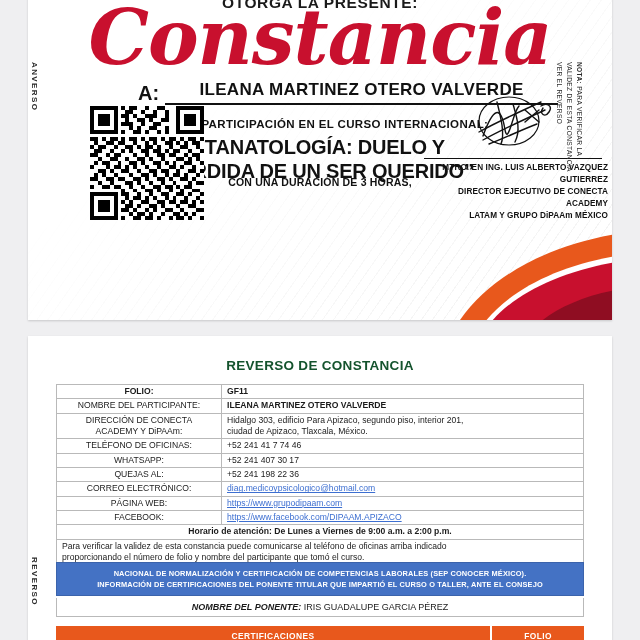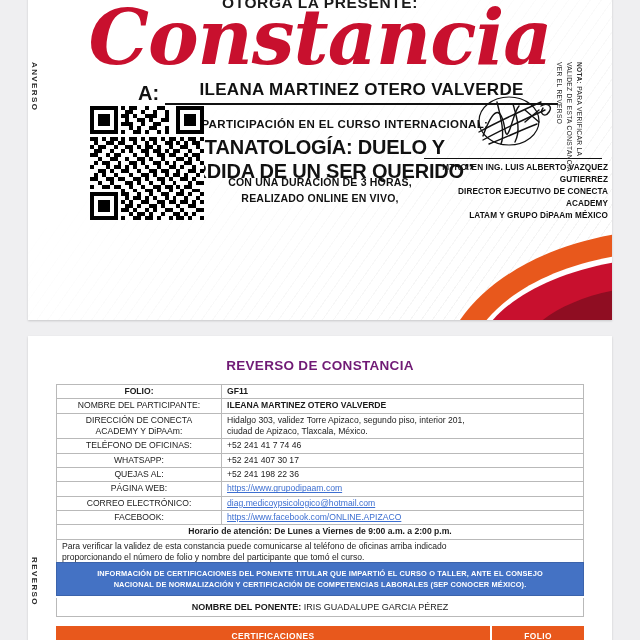--- a/index.html
+++ b/index.html
@@ -162,7 +162,6 @@
 
     <div class="duration">
       <div>CON UNA DURACIÓN DE 3 HORAS,</div>
-      <div>REALIZADO ONLINE EN VIVO,</div>
     </div>
 
     <div class="qr">

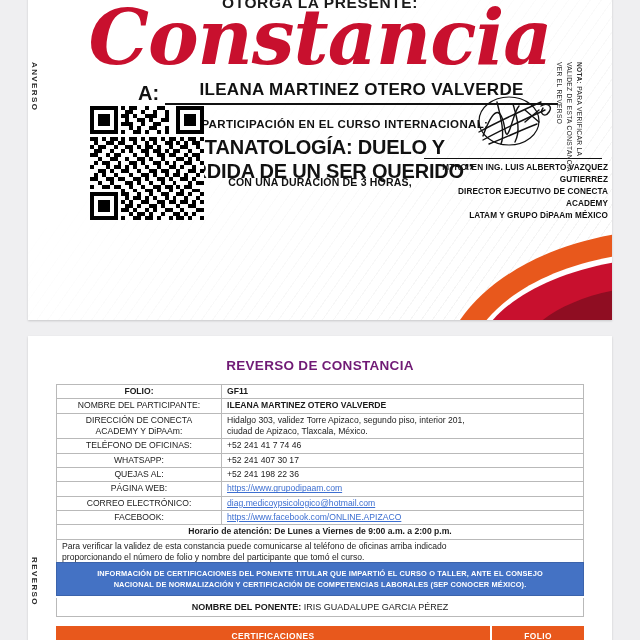--- a/index.html
+++ b/index.html
@@ -95,7 +95,7 @@
   
   .reverso-title{
     position:absolute;left:0;right:0;top:22px;text-align:center;
-    font-size:13.5px;font-weight:bold;letter-spacing:.3px;color:#701a75;
+    font-size:13.5px;font-weight:bold;letter-spacing:.3px;color:#14532d;
   }
   table.info{
     position:absolute;left:28px;top:48px;width:528px;

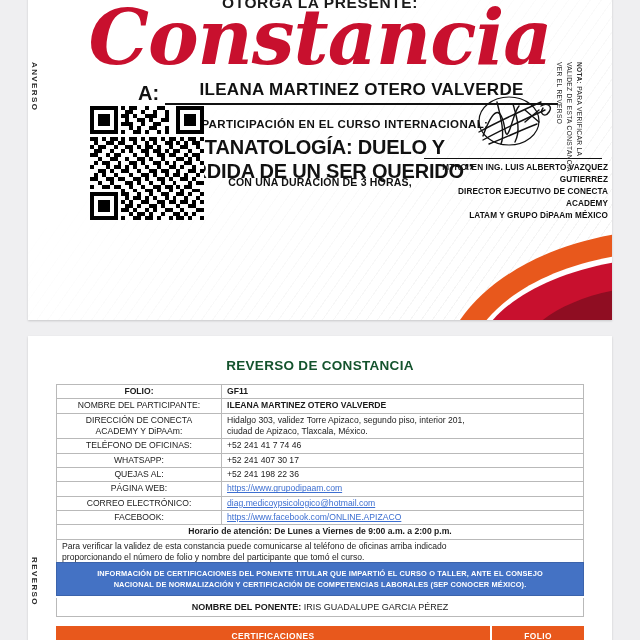--- a/index.html
+++ b/index.html
@@ -453,7 +453,7 @@
             <div>ACADEMY Y DiPAAm:</div>
           </td>
           <td class="val">
-            <div>Hidalgo 303, validez Torre Apizaco, segundo piso, interior 201,</div>
+            <div>Hidalgo 303, edificio Para Apizaco, segundo piso, interior 201,</div>
             <div>ciudad de Apizaco, Tlaxcala, México.</div>
           </td>
         </tr>

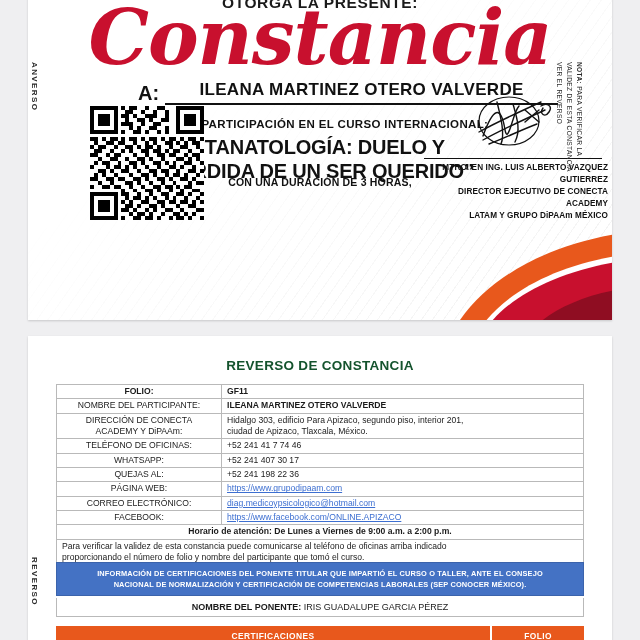--- a/index.html
+++ b/index.html
@@ -470,12 +470,12 @@
           <td class="val">+52 241 198 22 36</td>
         </tr>
         <tr>
+          <td class="lbl">CORREO ELECTRÓNICO:</td>
+          <td class="val"><span class="link">diag.medicoypsicologico@hotmail.com</span></td>
+        </tr>
+        <tr>
           <td class="lbl">PÁGINA WEB:</td>
           <td class="val"><span class="link">https://www.grupodipaam.com</span></td>
-        </tr>
-        <tr>
-          <td class="lbl">CORREO ELECTRÓNICO:</td>
-          <td class="val"><span class="link">diag.medicoypsicologico@hotmail.com</span></td>
         </tr>
         <tr>
           <td class="lbl">FACEBOOK:</td>

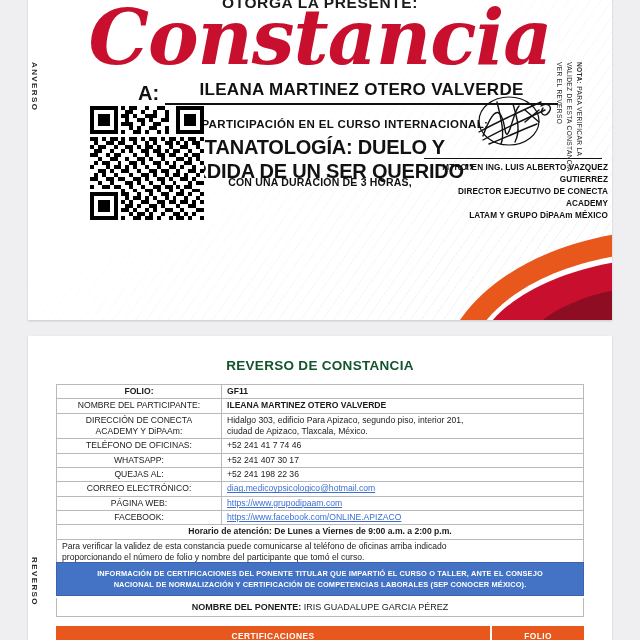--- a/index.html
+++ b/index.html
@@ -479,7 +479,7 @@
         </tr>
         <tr>
           <td class="lbl">FACEBOOK:</td>
-          <td class="val"><span class="link">https://www.facebook.com/ONLINE.APIZACO</span></td>
+          <td class="val"><span class="link">https://www.facebook.com/DIPAAM.APIZACO</span></td>
         </tr>
         <tr>
           <td class="center bold" colspan="2">Horario de atención: De Lunes a Viernes de 9:00 a.m. a 2:00 p.m.</td>

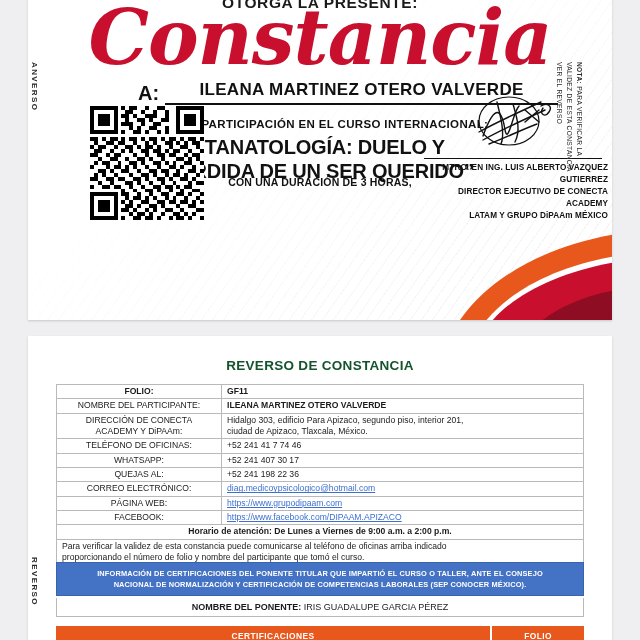--- a/index.html
+++ b/index.html
@@ -494,8 +494,8 @@
     </table>
 
     <div class="blue-banner">
+      <div>NACIONAL DE NORMALIZACIÓN Y CERTIFICACIÓN DE COMPETENCIAS LABORALES (SEP CONOCER MÉXICO).</div>
       <div>INFORMACIÓN DE CERTIFICACIONES DEL PONENTE TITULAR QUE IMPARTIÓ EL CURSO O TALLER, ANTE EL CONSEJO</div>
-      <div>NACIONAL DE NORMALIZACIÓN Y CERTIFICACIÓN DE COMPETENCIAS LABORALES (SEP CONOCER MÉXICO).</div>
     </div>
 
     <div class="ponente-row">

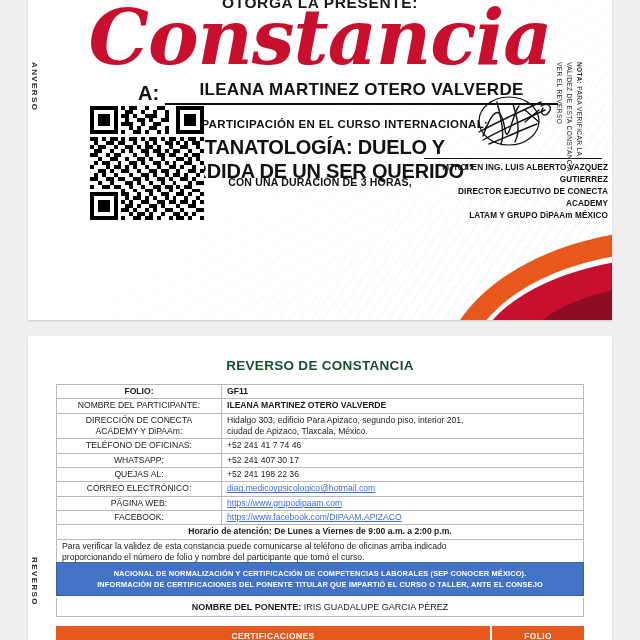--- a/index.html
+++ b/index.html
@@ -124,7 +124,7 @@
     box-sizing:border-box;border:1px solid #b9b9b9;border-top:none;
     text-align:center;font-size:9px;padding:4px 6px;color:#1b1b1b;
   }
-  .ponente-row b{font-weight:bold;}
+  .ponente-row b{font-weight:bold;font-style:italic;}
 
   .orange-head{
     position:absolute;left:28px;top:290px;width:528px;height:20px;

